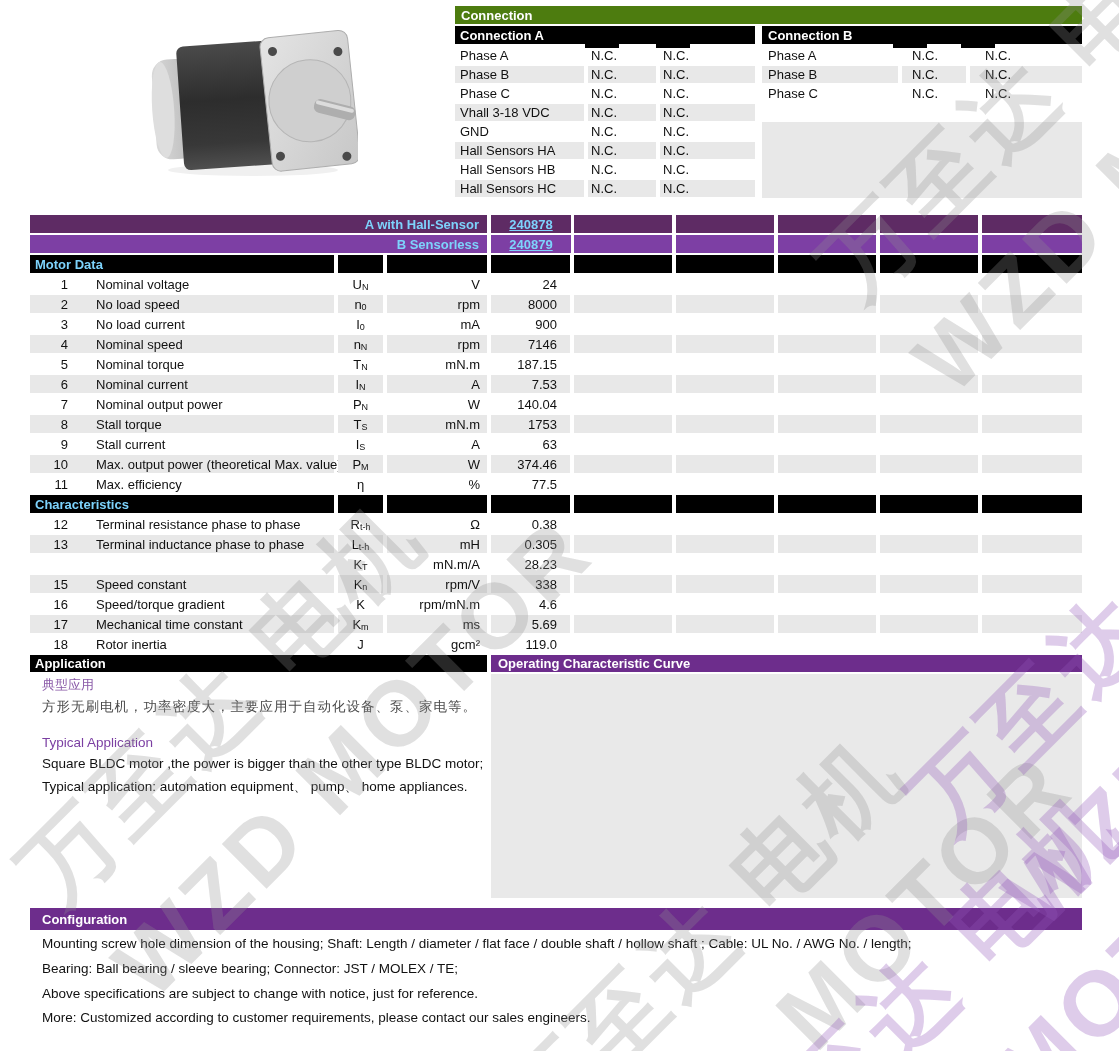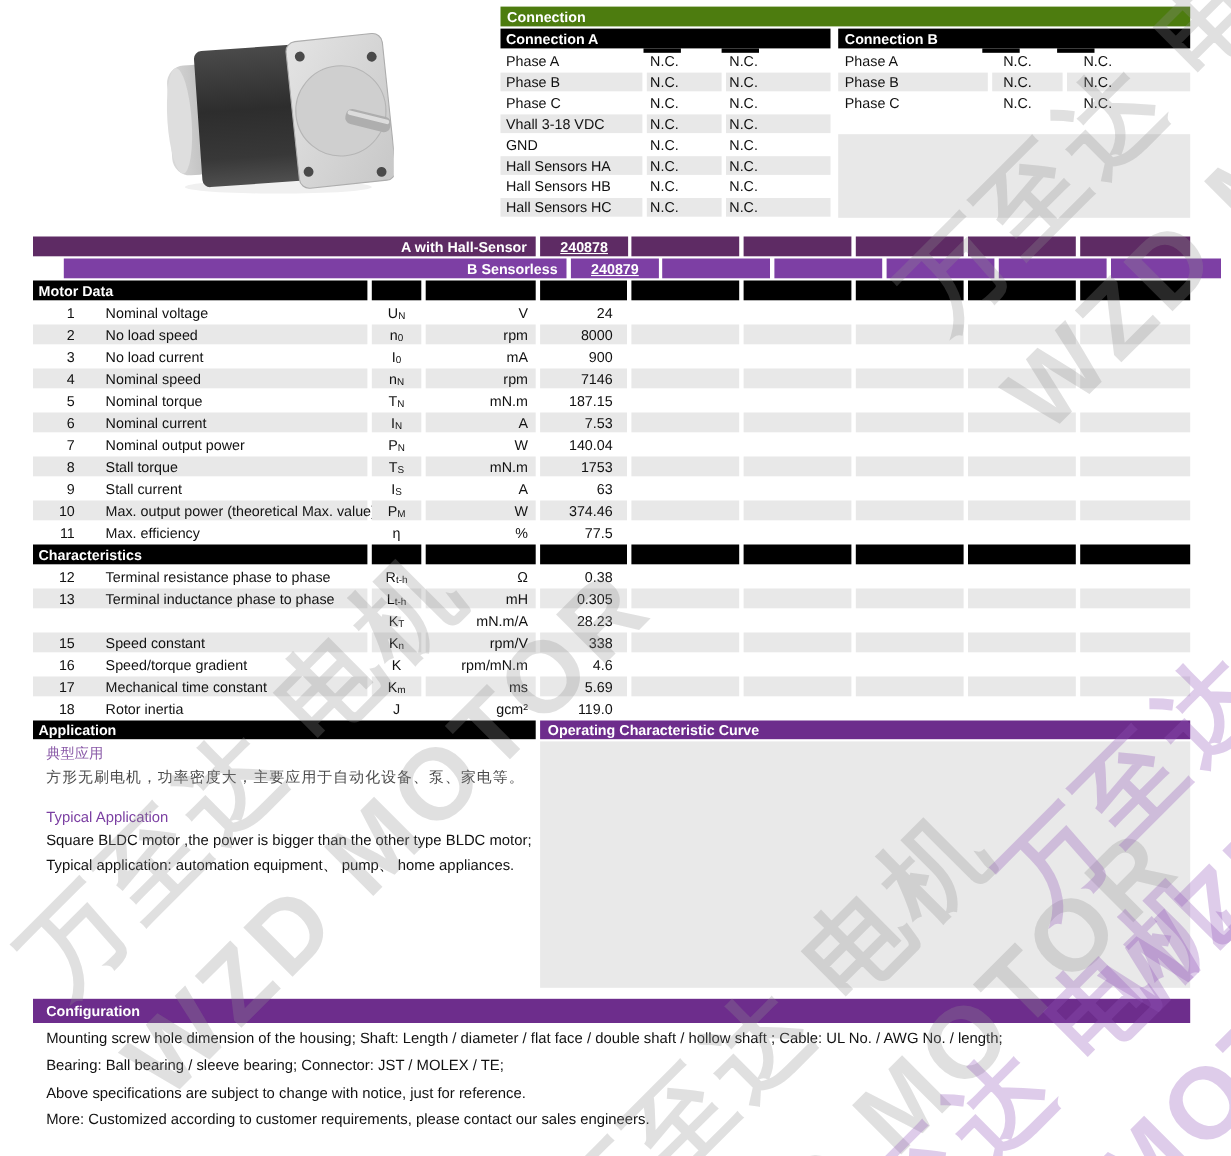--- a/index.html
+++ b/index.html
@@ -47,7 +47,7 @@
 
   
   .hrow{position:absolute;left:30px;width:1052px;height:18px;}
-  .hrow .cell{height:18px;color:#ffffff;font-weight:bold;}
+  .hrow .cell{height:18px;color:#7dd3fc;font-weight:bold;}
   .mc1{left:0;width:457px;justify-content:flex-end;padding-right:8px;}
   .mc4{left:461px;width:80px;justify-content:center;text-decoration:underline;}
   .rowA .cell{background:#5e2b64;}

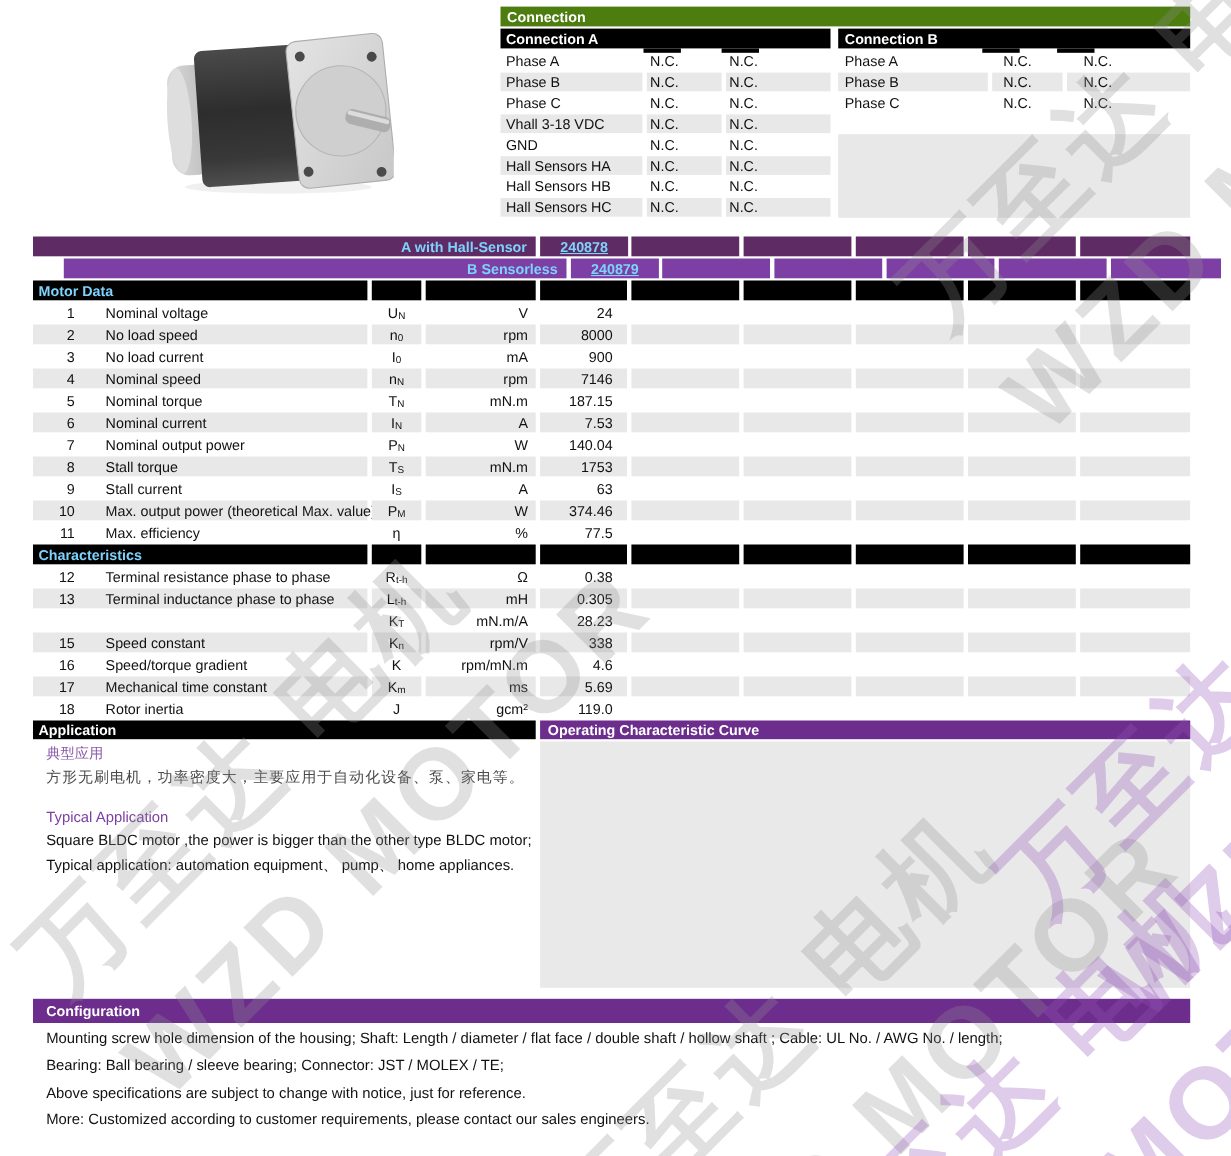--- a/index.html
+++ b/index.html
@@ -51,7 +51,7 @@
   .mc1{left:0;width:457px;justify-content:flex-end;padding-right:8px;}
   .mc4{left:461px;width:80px;justify-content:center;text-decoration:underline;}
   .rowA .cell{background:#5e2b64;}
-  .rowB .cell{background:#7d3fa4;margin-left:28px;}
+  .rowB .cell{background:#7d3fa4;}
   .secrow .cell{background:#000;}
   .sec-title{left:0;width:304px;padding-left:5px;}
 

